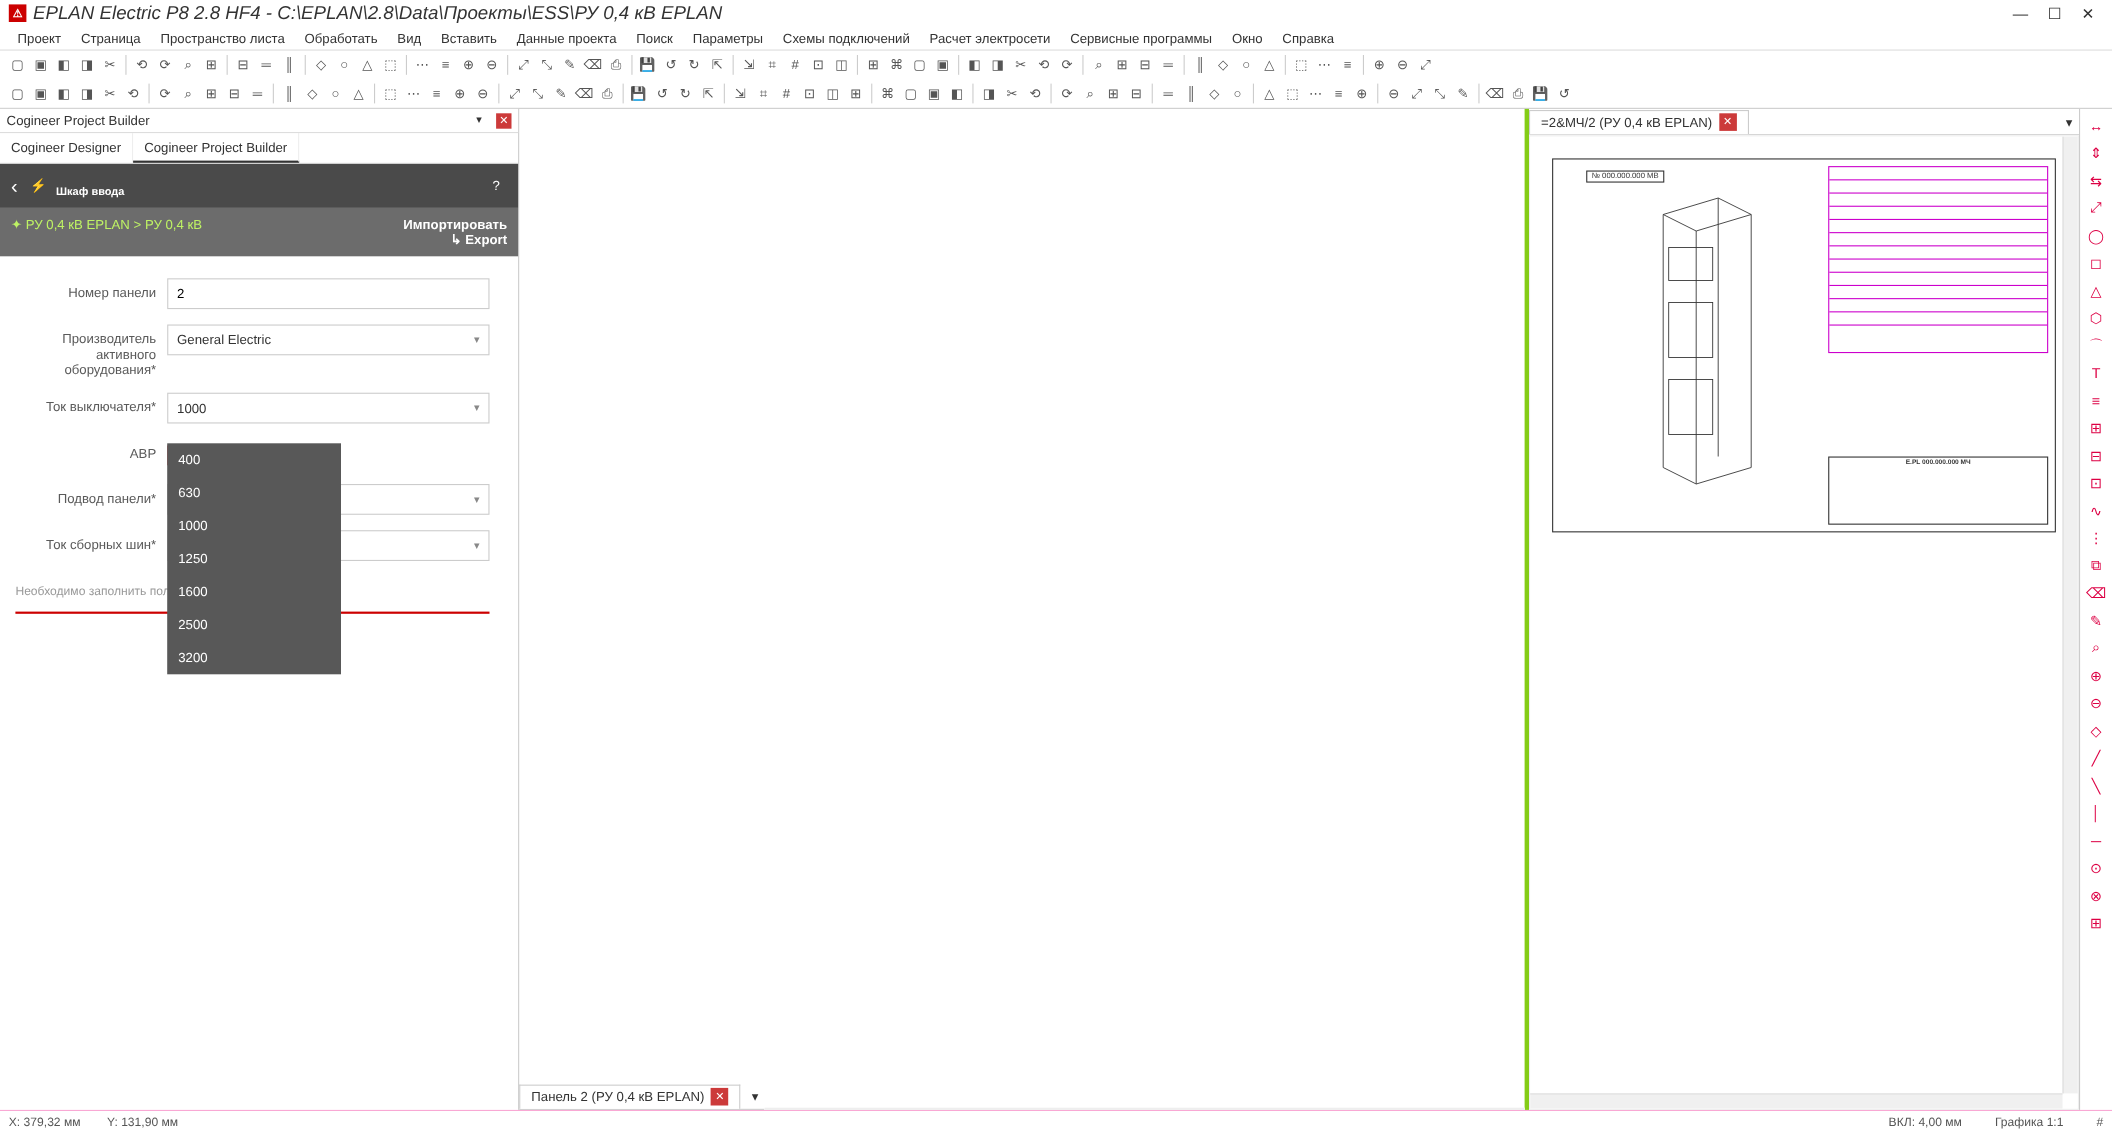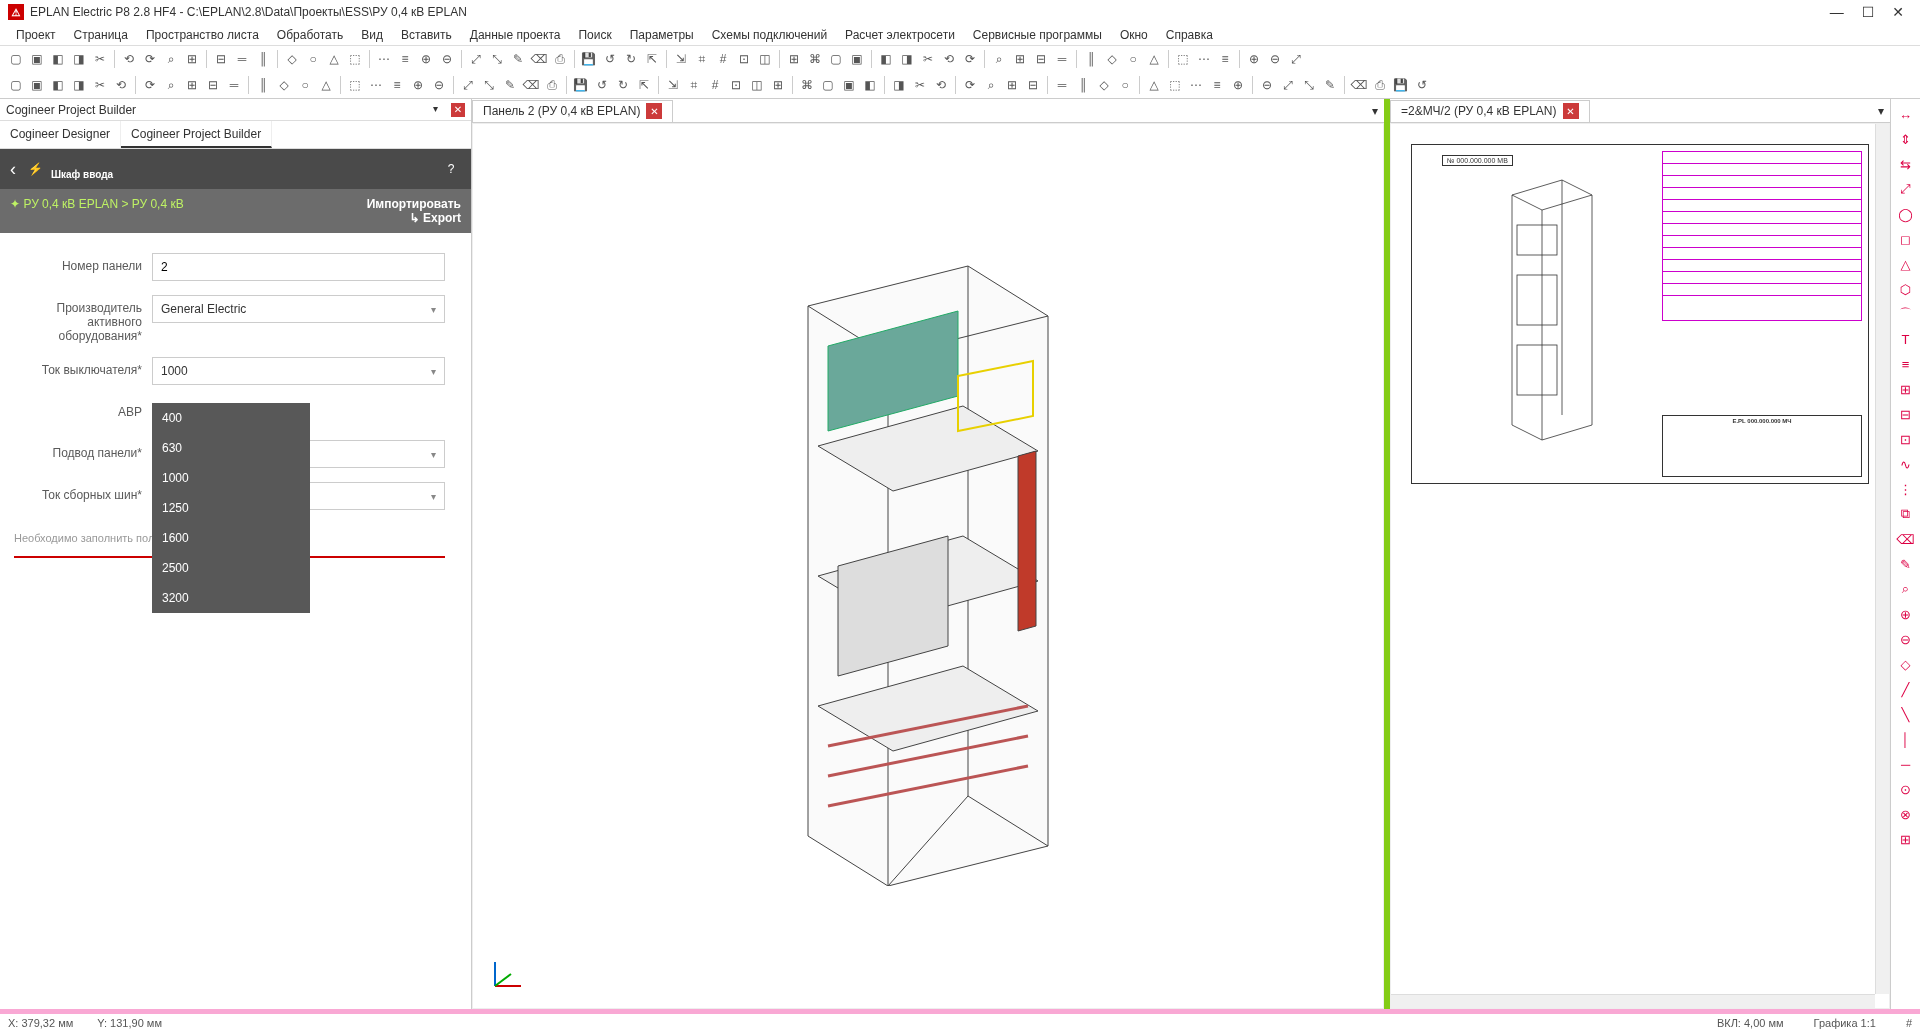--- a/index.html
+++ b/index.html
@@ -7,7 +7,7 @@
 
 .titlebar { height: 24px; display: flex; align-items: center; padding: 0 8px; }
 .titlebar .app-icon { width: 16px; height: 16px; background: #cc0000; margin-right: 6px; display: flex; align-items: center; justify-content: center; color: #fff; font-size: 10px; font-weight: bold; }
-.titlebar .title { flex: 1; font-size: 12px; }
+.titlebar .title { flex: 1; font-size: 17px; font-style: italic; }
 .win-controls { display: flex; gap: 18px; padding-right: 8px; }
 .win-controls span { cursor: pointer; font-size: 14px; }
 

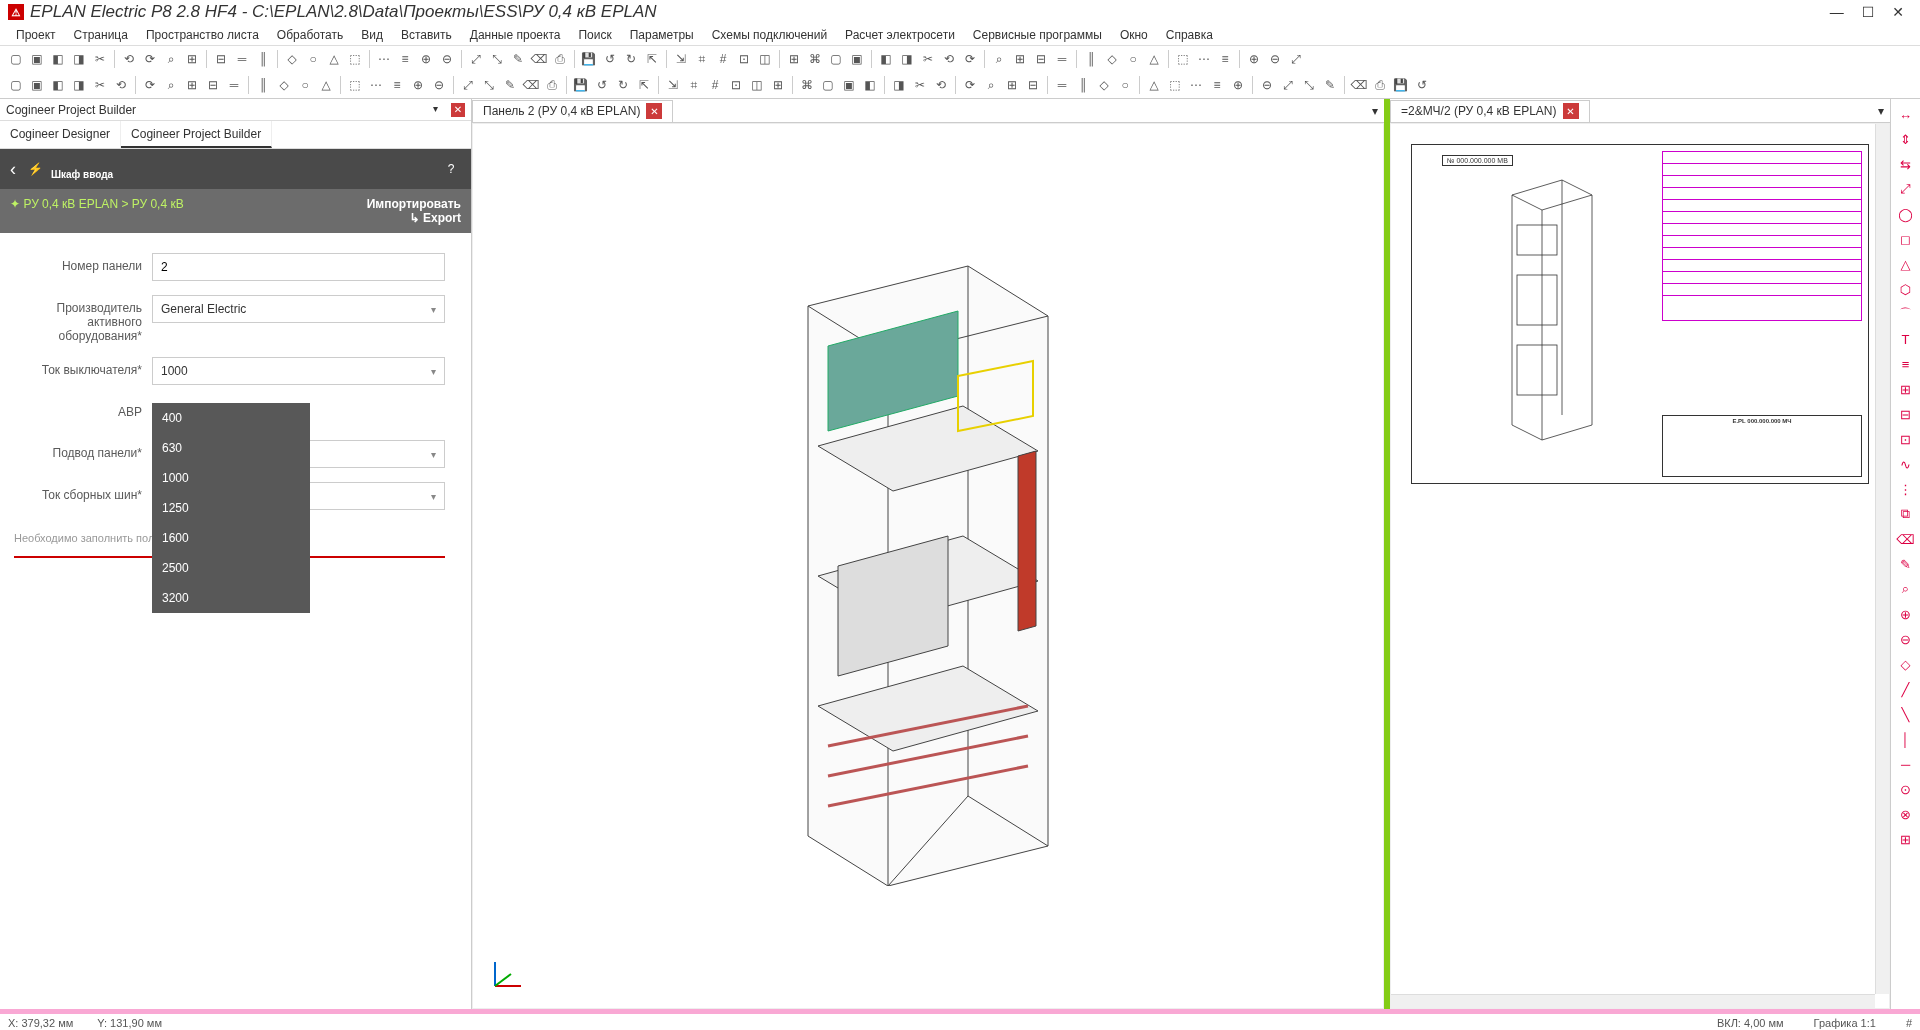--- a/index.html
+++ b/index.html
@@ -60,7 +60,7 @@
 .gen-btn { background: #d9000d; color: #fff; border: none; padding: 8px 14px; font-size: 13px; cursor: pointer; font-weight: 600; }
 .left-footer .meta { flex: 1; text-align: right; font-size: 11px; line-height: 1.5; }
 
-.center-panel { flex: 1; display: flex; flex-direction: column; border-right: 6px solid #84cc16; }
+.center-panel { flex: 1; display: flex; flex-direction: row; border-right: 4px solid #84cc16; align-items: flex-end; }
 .doc-tab { height: 24px; display: flex; align-items: center; border-bottom: 1px solid #ccc; }
 .doc-tab-label { padding: 0 10px; height: 22px; display: flex; align-items: center; border: 1px solid #ccc; border-bottom: none; background: #fff; margin-right: 4px; }
 .doc-tab-close { background: #cc3a3a; color: #fff; width: 16px; height: 16px; display: flex; align-items: center; justify-content: center; cursor: pointer; font-size: 10px; margin-left: 6px; }

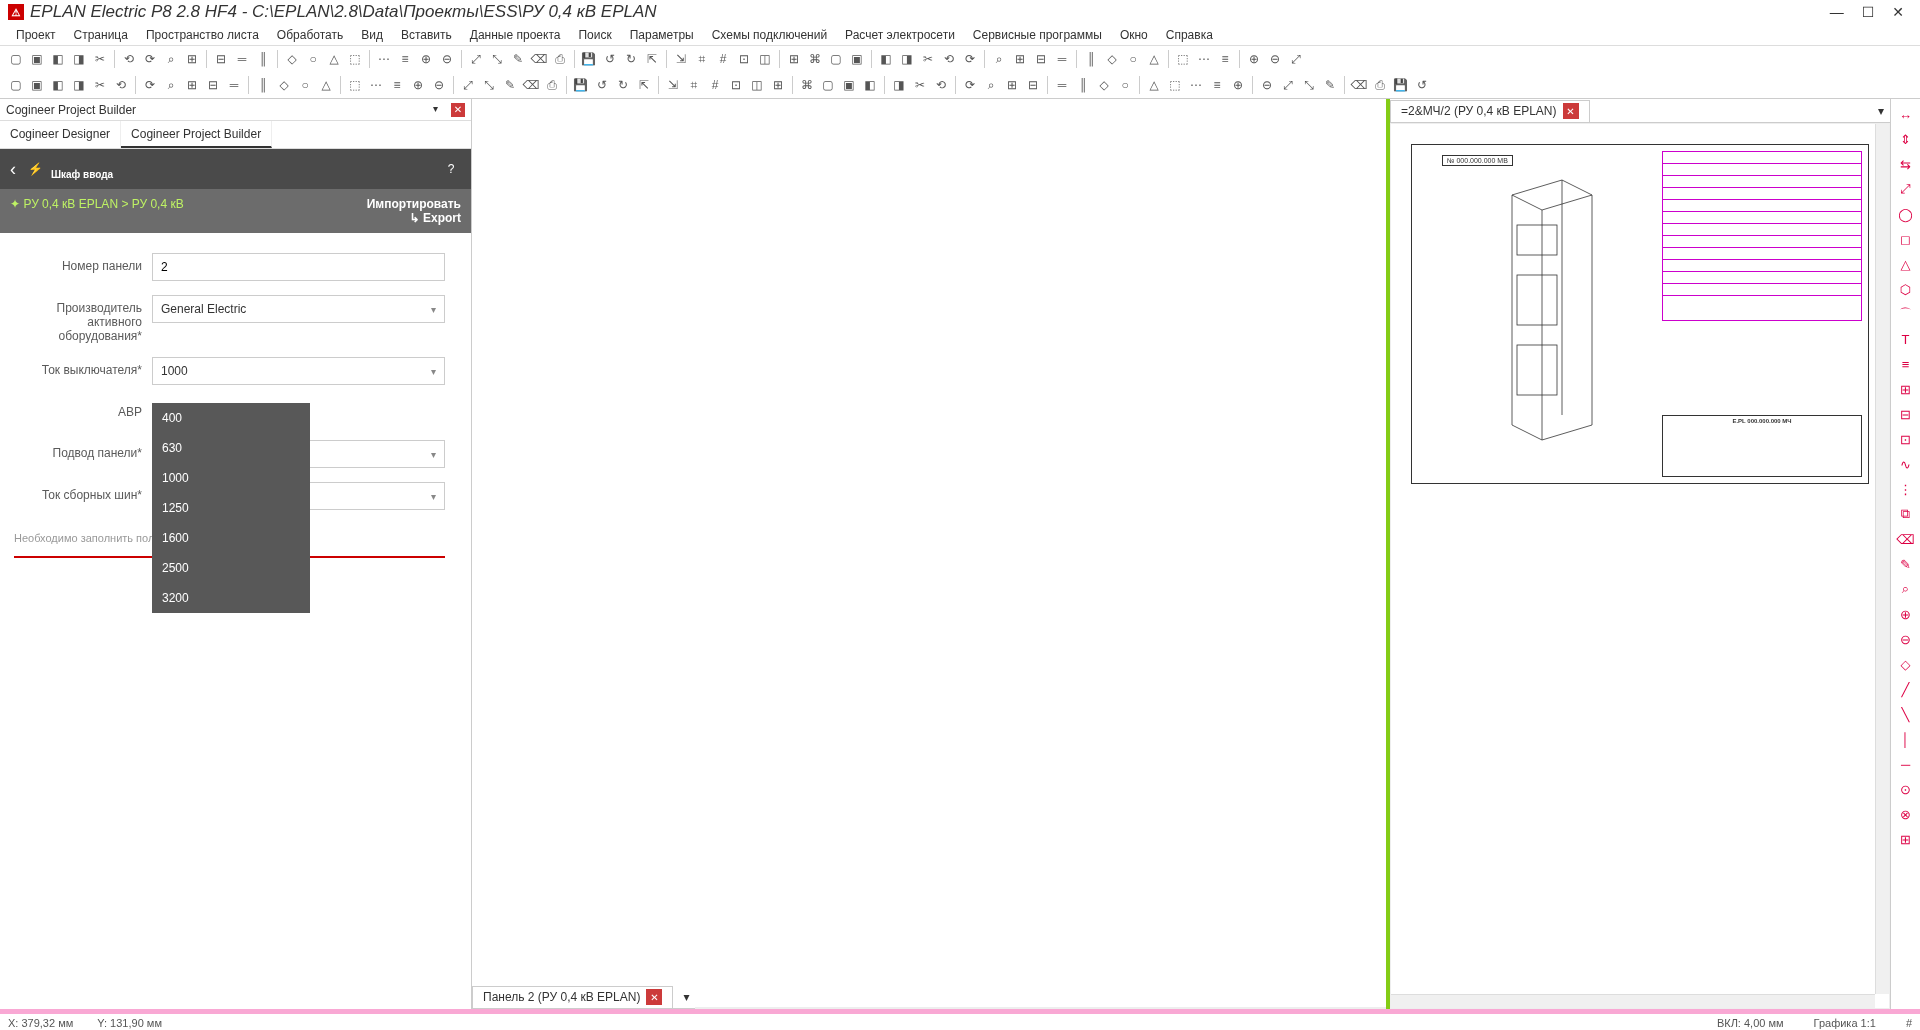--- a/index.html
+++ b/index.html
@@ -73,7 +73,7 @@
 .right-tools .rt-btn { width: 22px; height: 22px; display: flex; align-items: center; justify-content: center; cursor: pointer; color: #d04; font-size: 13px; }
 
 .right-container { display: flex; height: 100%; }
-.statusbar { height: 22px; border-top: 5px solid #f9a8d4; display: flex; align-items: center; padding: 0 8px; font-size: 11px; color: #555; }
+.statusbar { height: 22px; border-top: 1px solid #f9a8d4; display: flex; align-items: center; padding: 0 8px; font-size: 11px; color: #555; }
 .statusbar .sb-seg { margin-right: 24px; }
 .statusbar .sb-right { margin-left: auto; display: flex; gap: 30px; }
 

